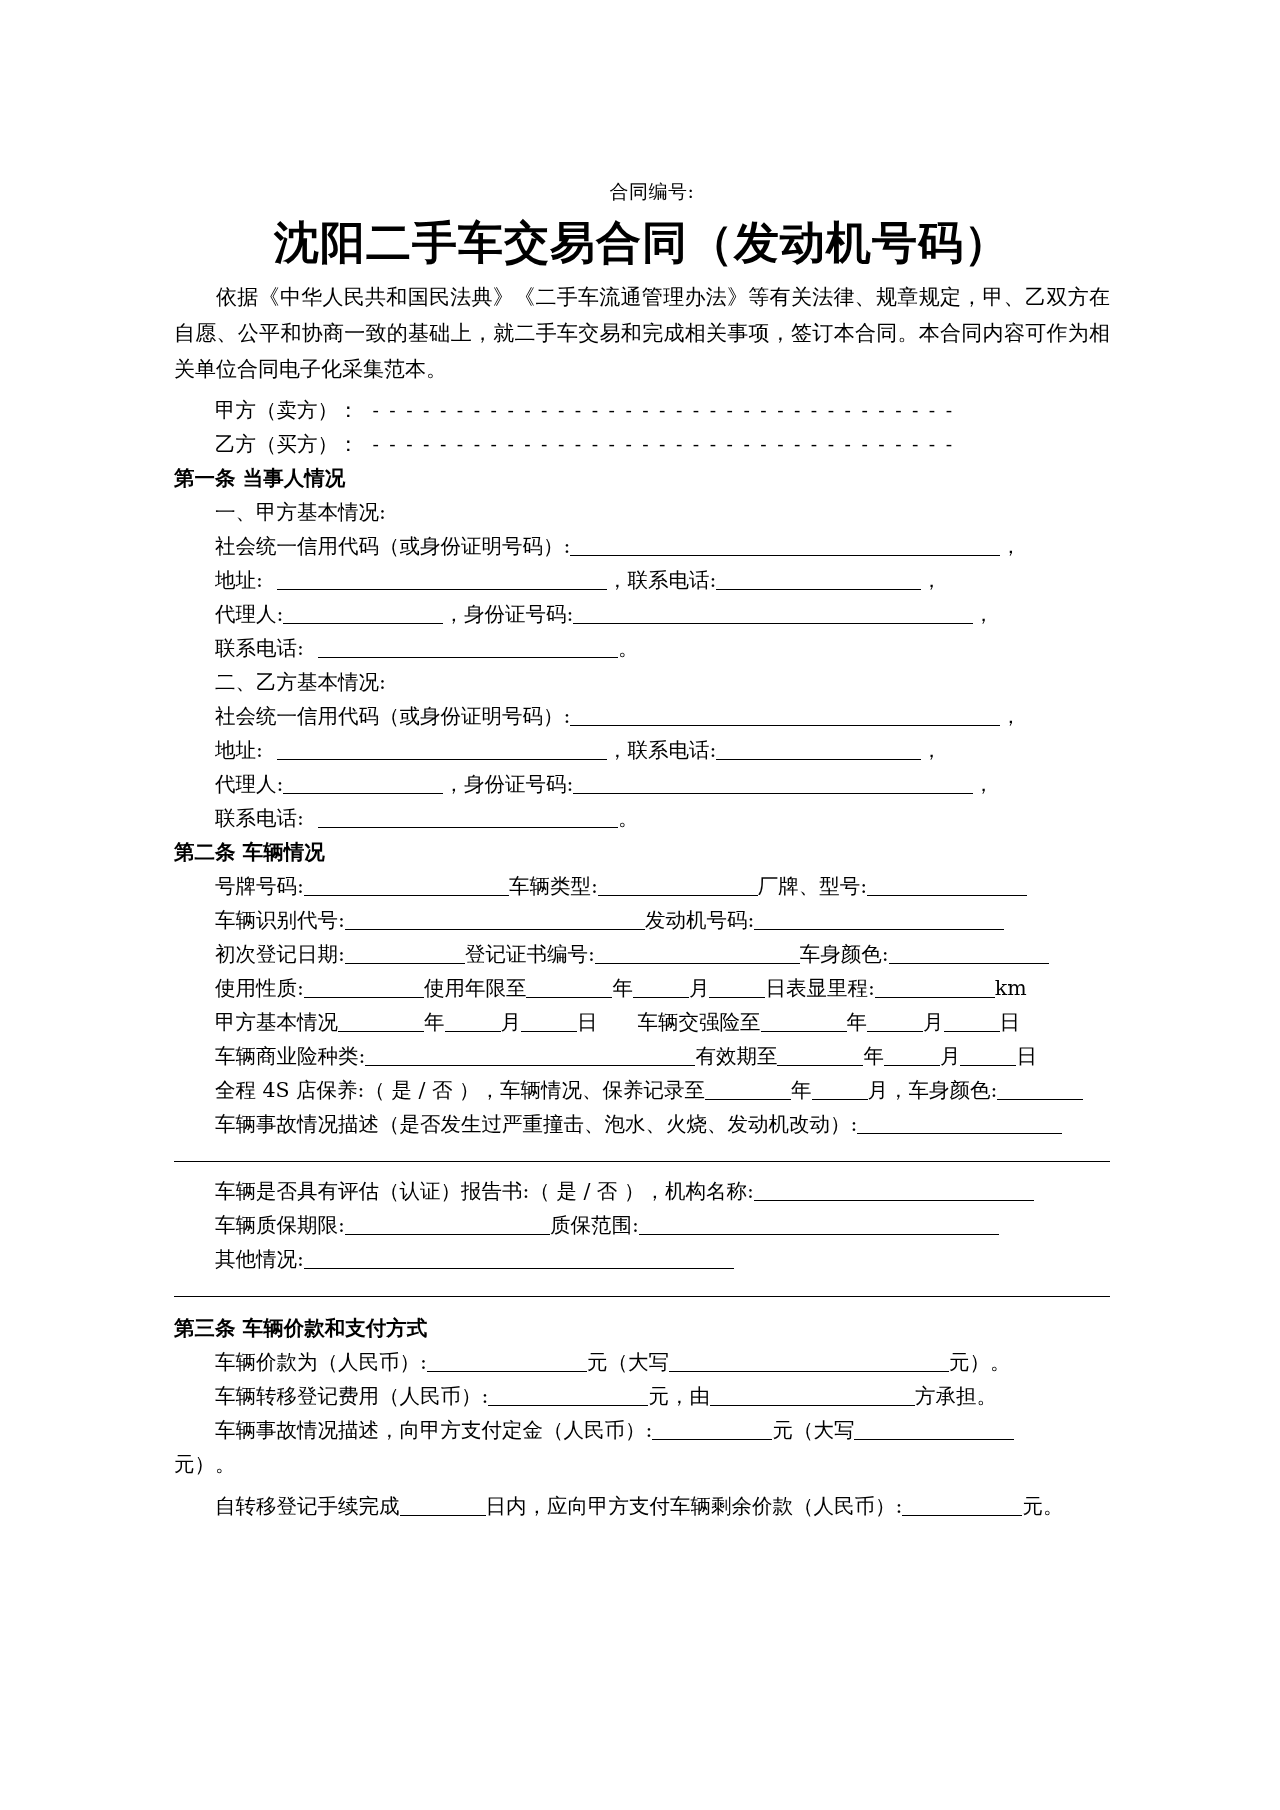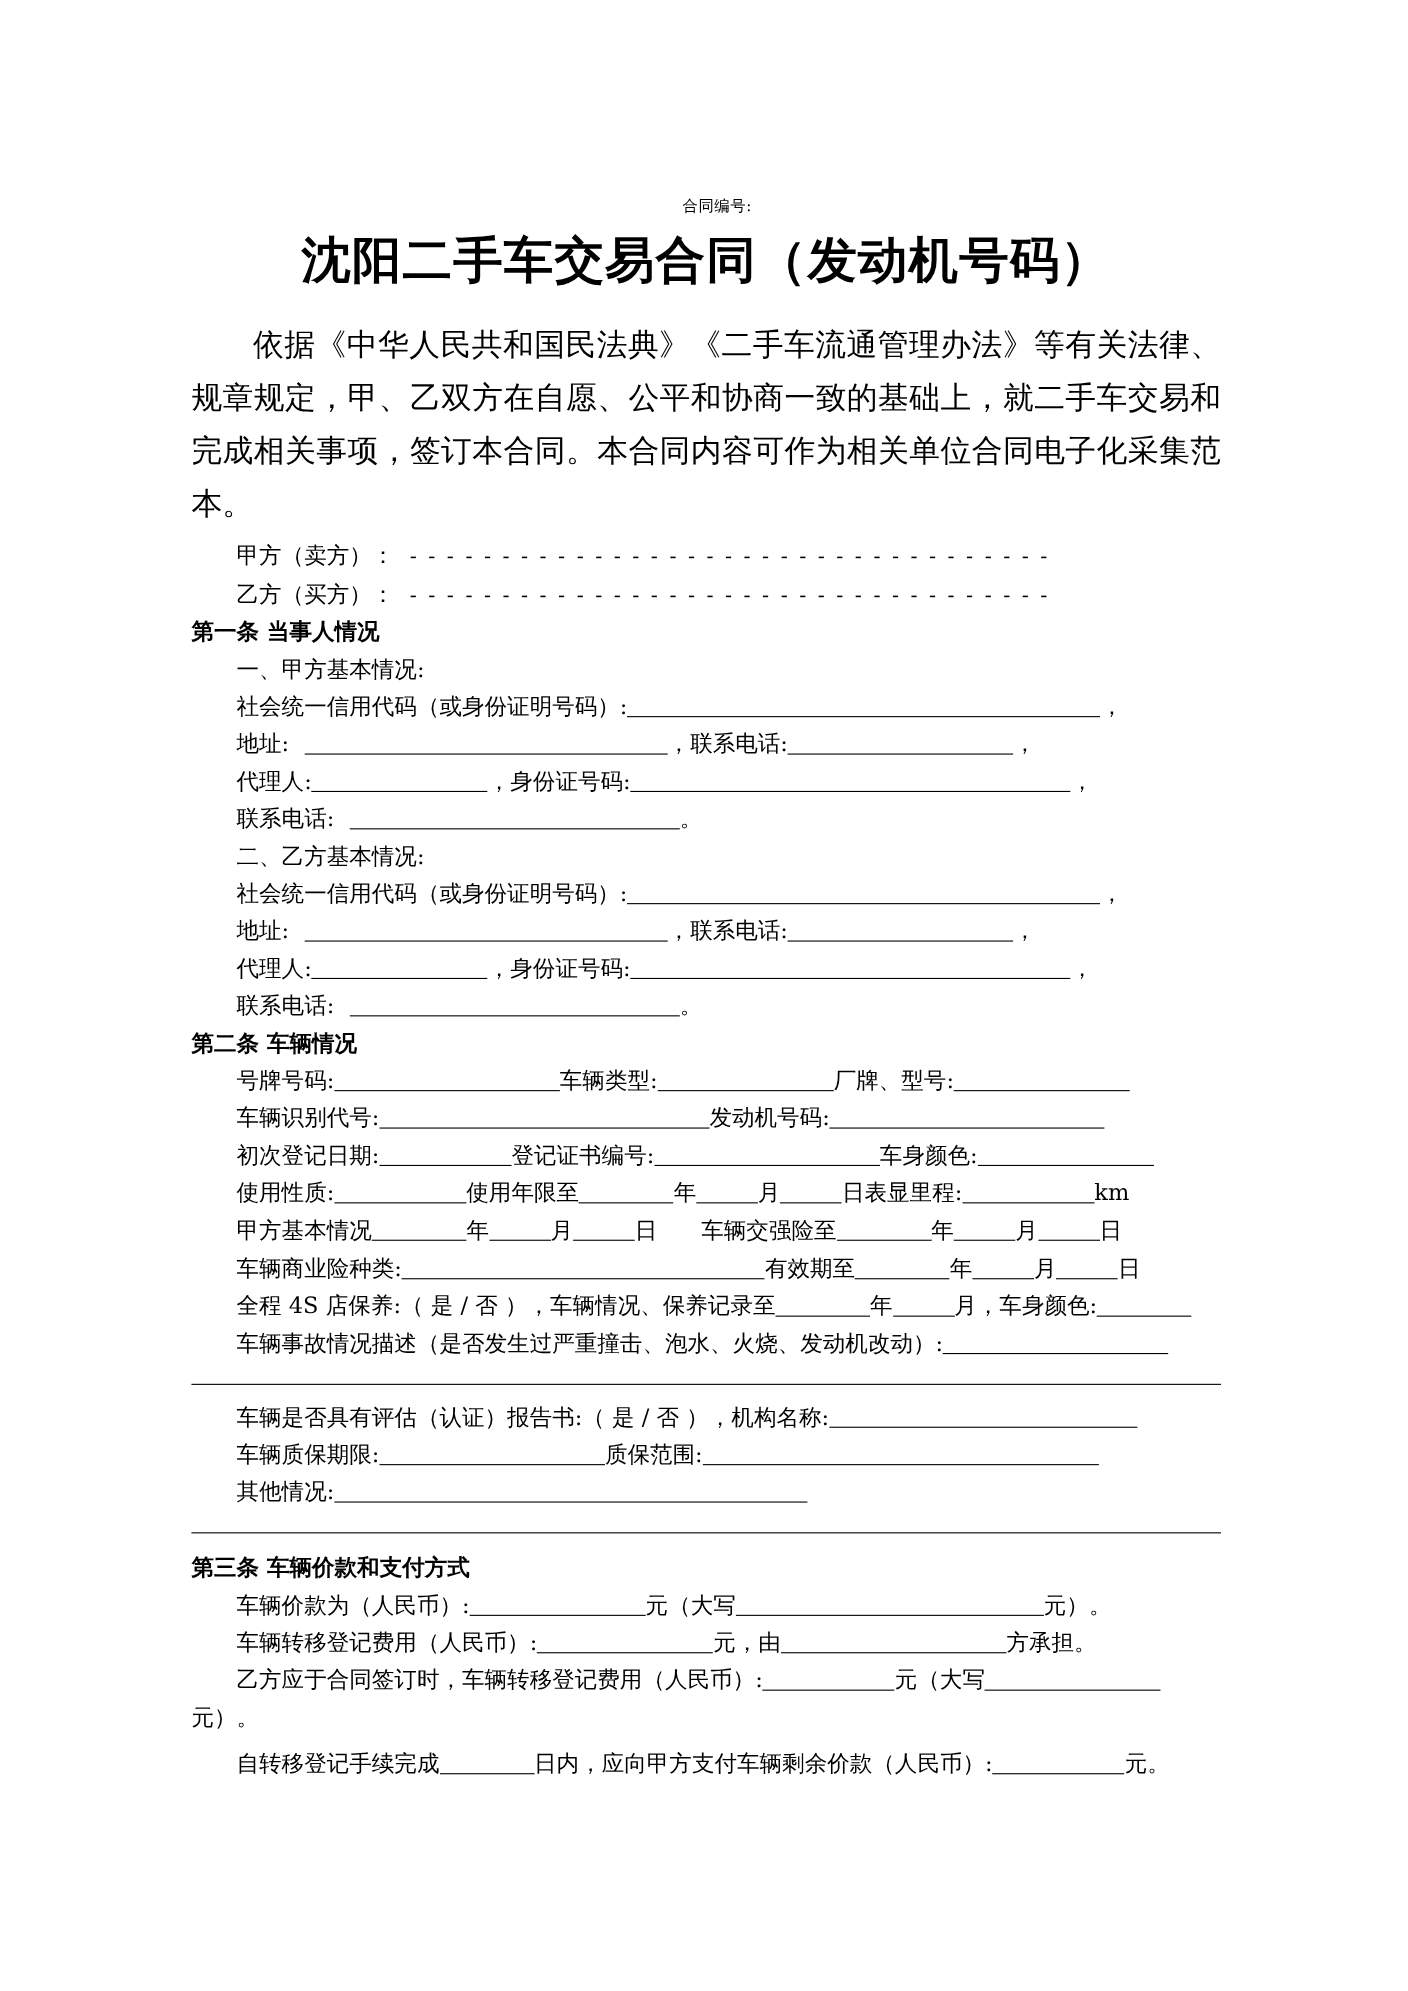--- a/index.html
+++ b/index.html
@@ -32,7 +32,7 @@
   .contract-no {
     margin-top: 180px;
     text-align: center;
-    font-size: 14px;
+    font-size: 19px;
     letter-spacing: 0.5px;
     line-height: 1.2;
   }

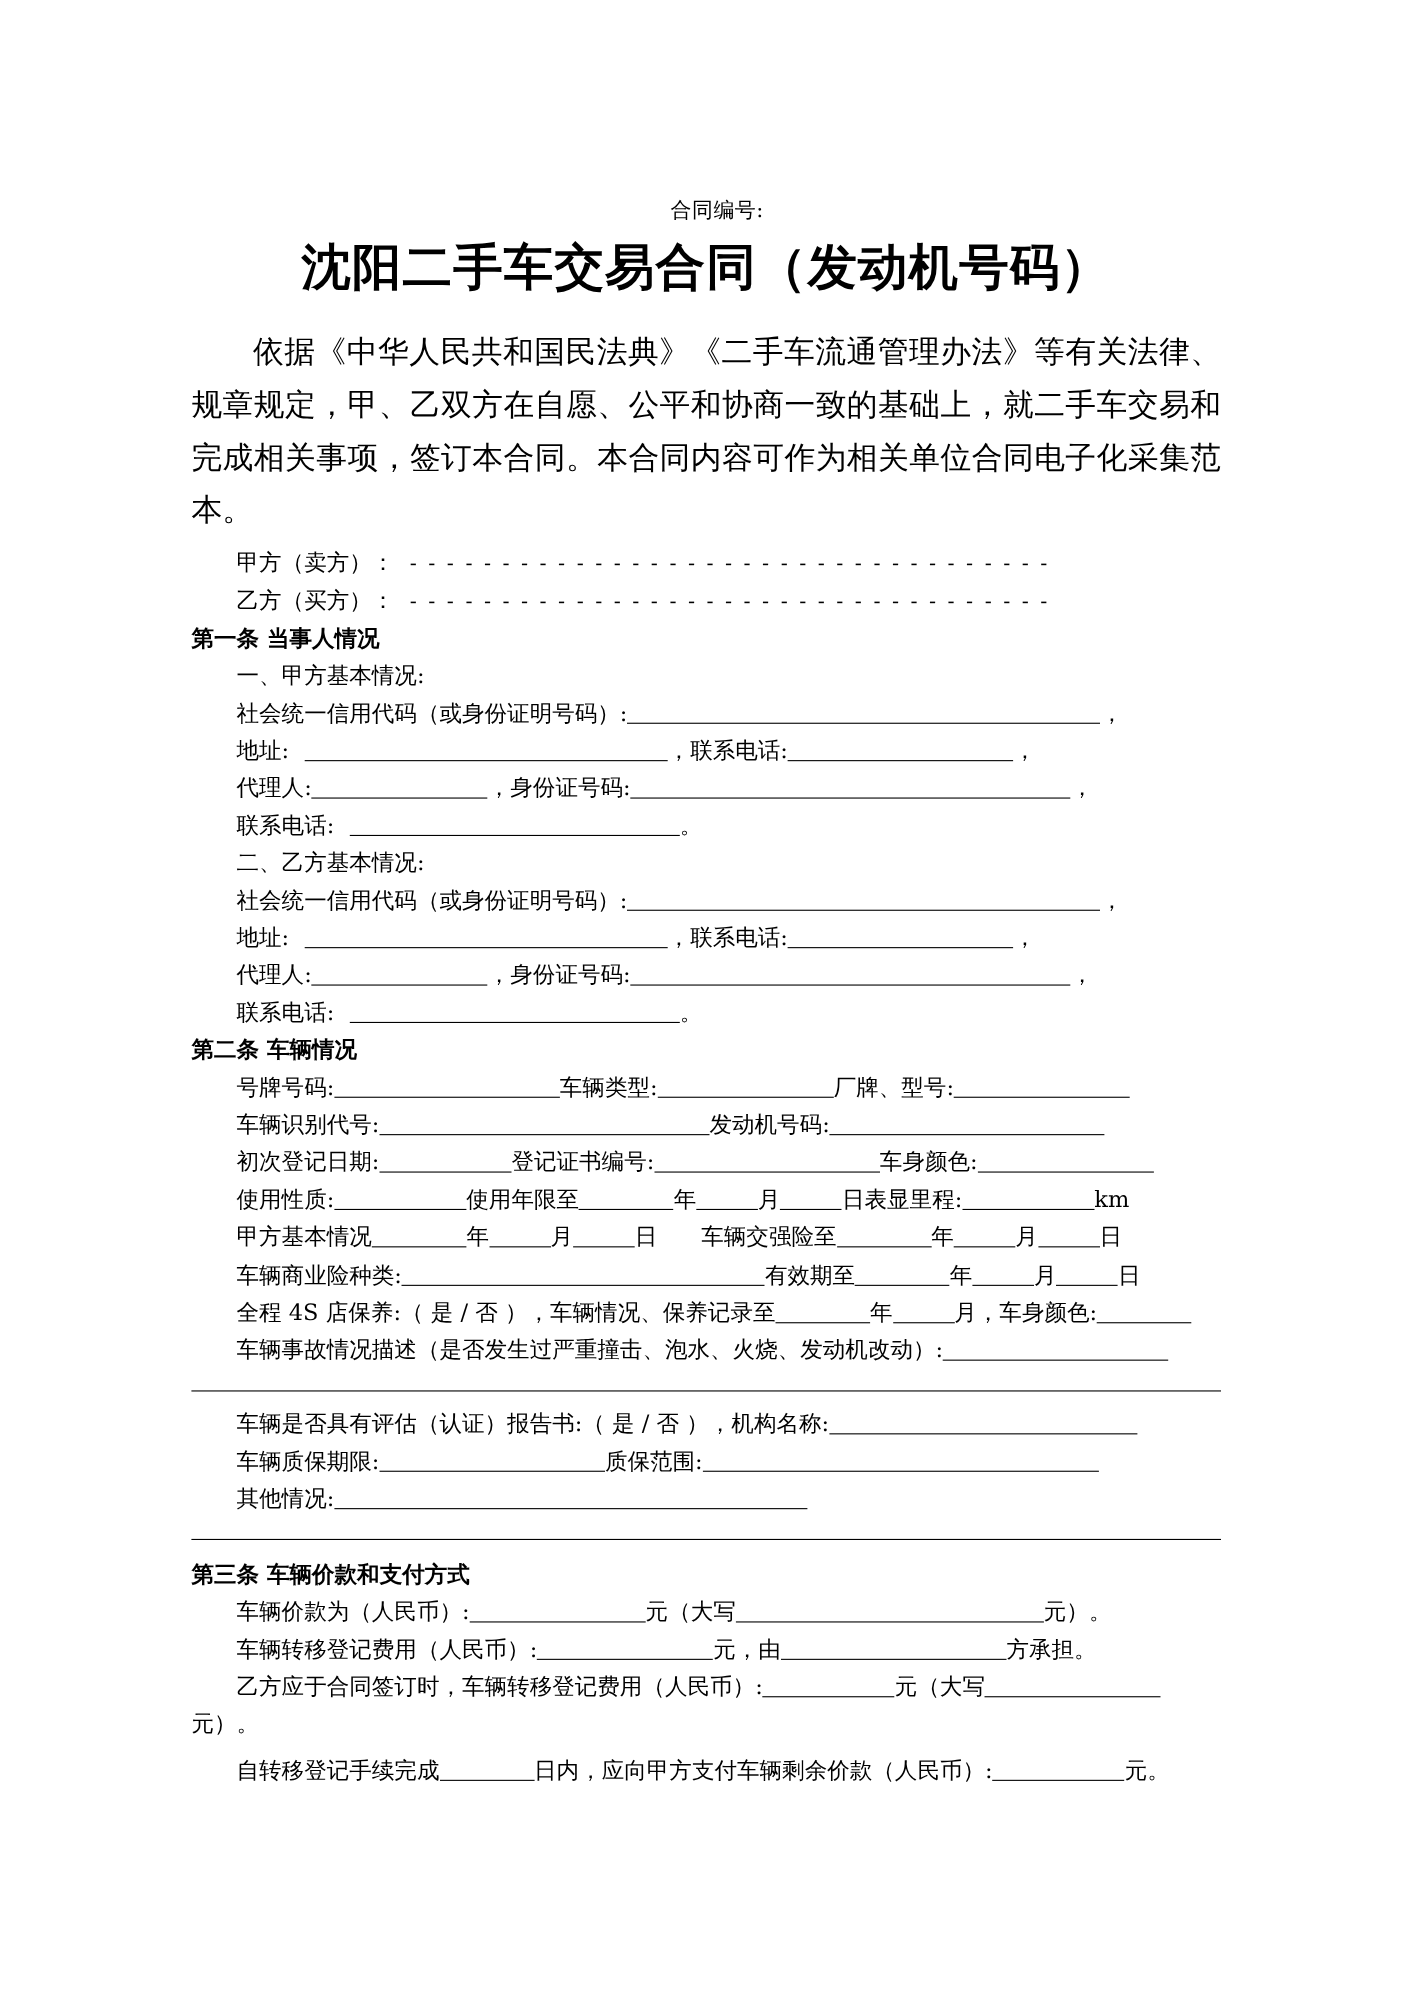--- a/index.html
+++ b/index.html
@@ -54,11 +54,11 @@
 
   
   .para {
-    font-size: 28px;
+    font-size: 21px;
     line-height: 1.72;
     text-align: justify;
     text-justify: inter-ideograph;
-    margin-top: 27px;
+    margin-top: 10px;
     text-indent: 2em;
   }
 

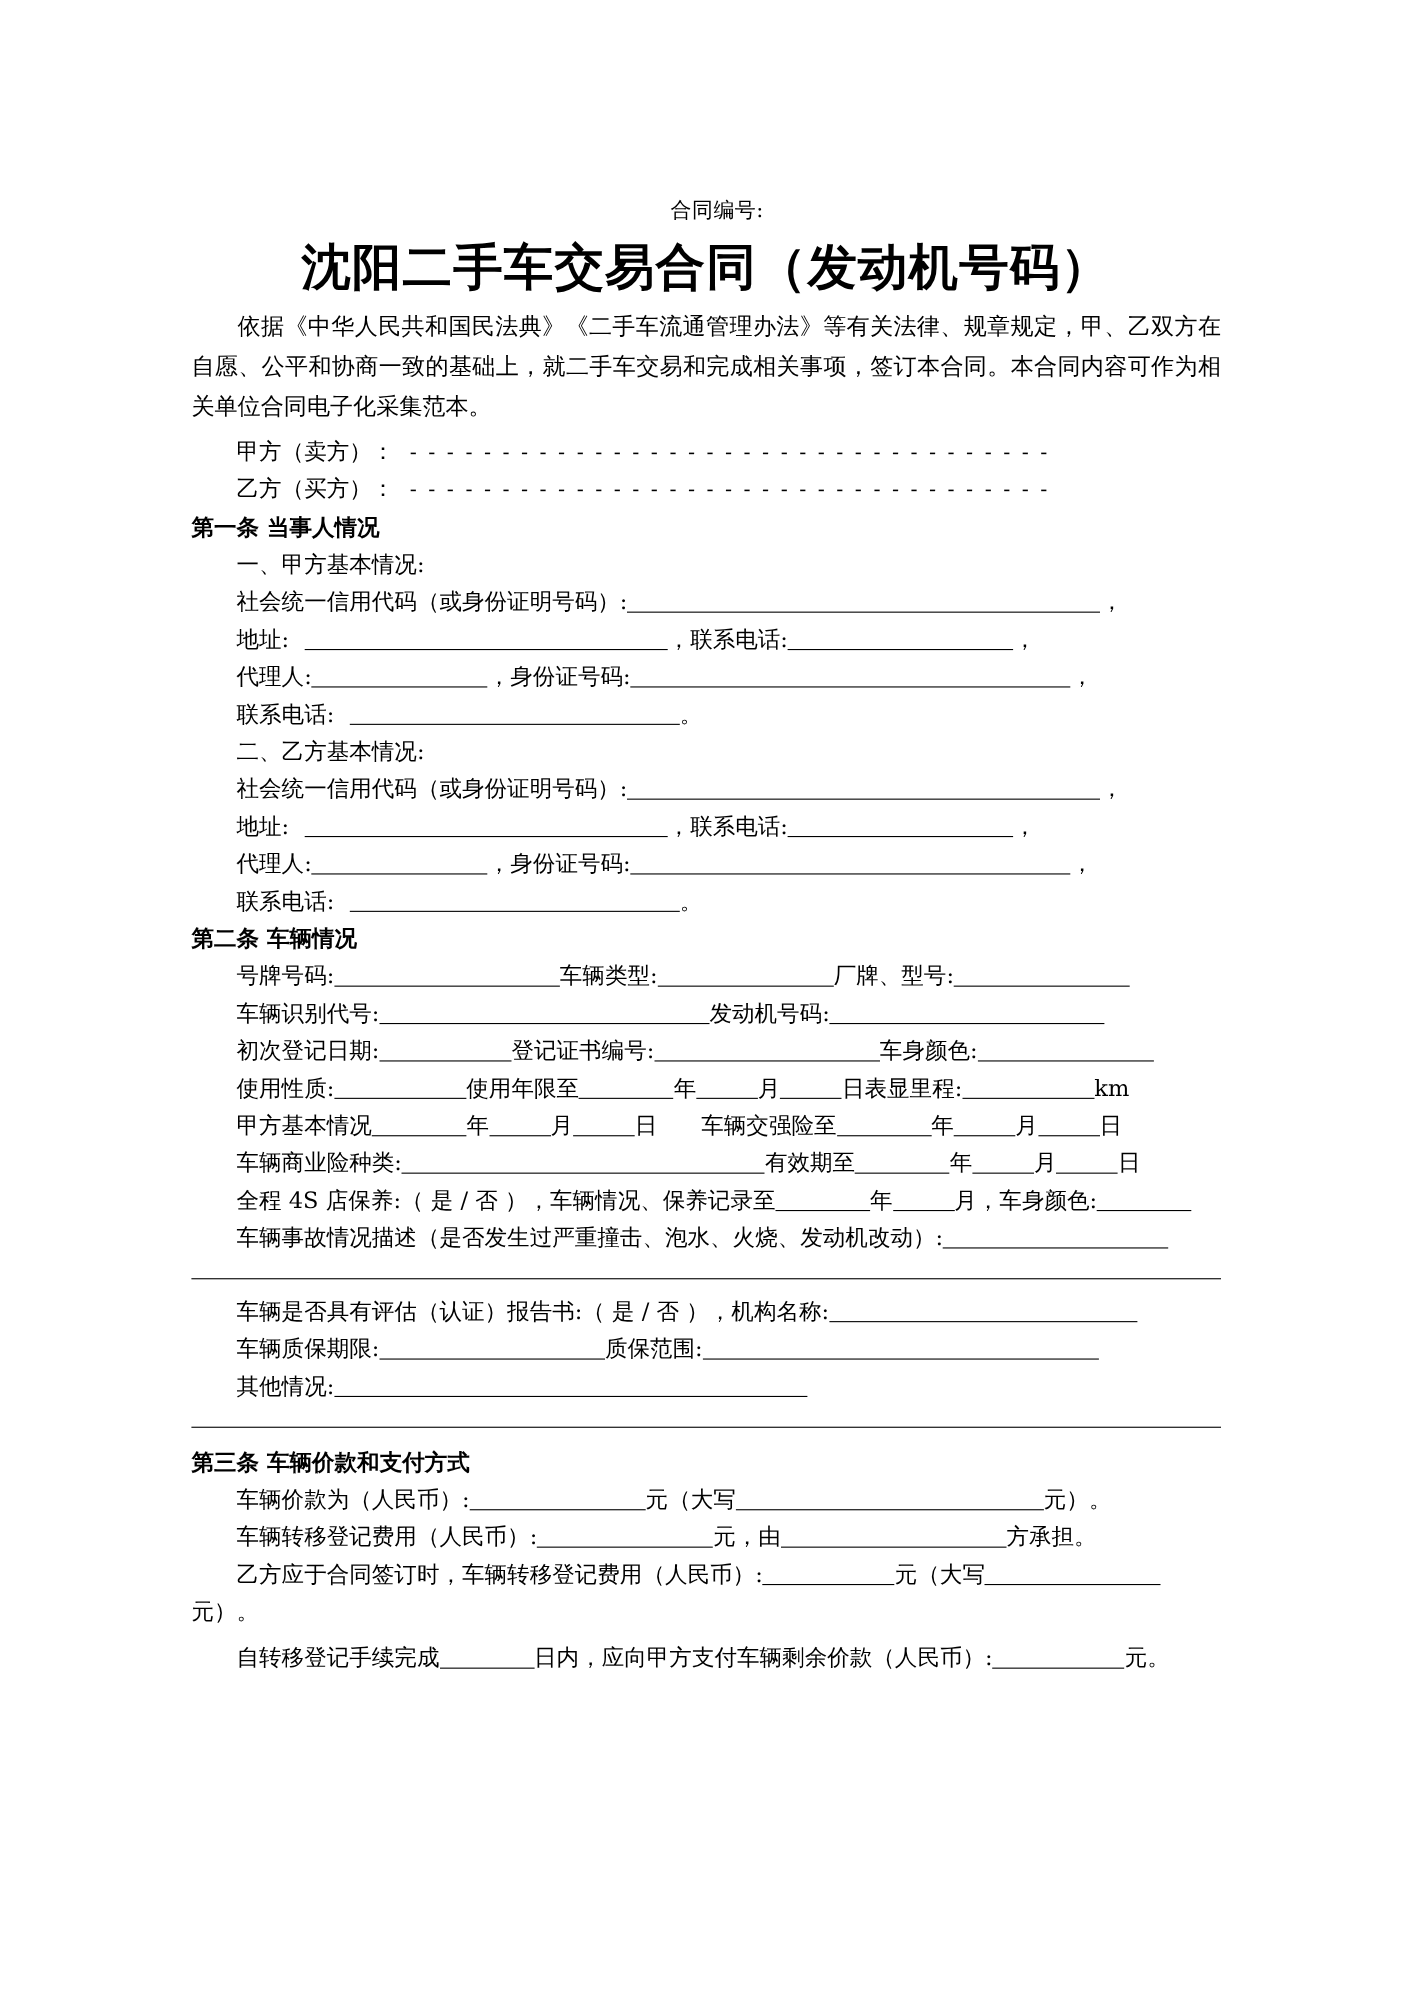--- a/index.html
+++ b/index.html
@@ -230,7 +230,7 @@
     </div>
 
     <div class="line indent">
-      <span>乙方应于合同签订时，车辆转移登记费用（人民币）:</span><span class="blank b-lg"></span><span>元（大写</span><span class="blank b-xl"></span>
+      <span>车辆事故情况描述，向甲方支付定金（人民币）:</span><span class="blank b-lg"></span><span>元（大写</span><span class="blank b-xl"></span>
     </div>
     <div class="line">
       <span>元）。</span>

